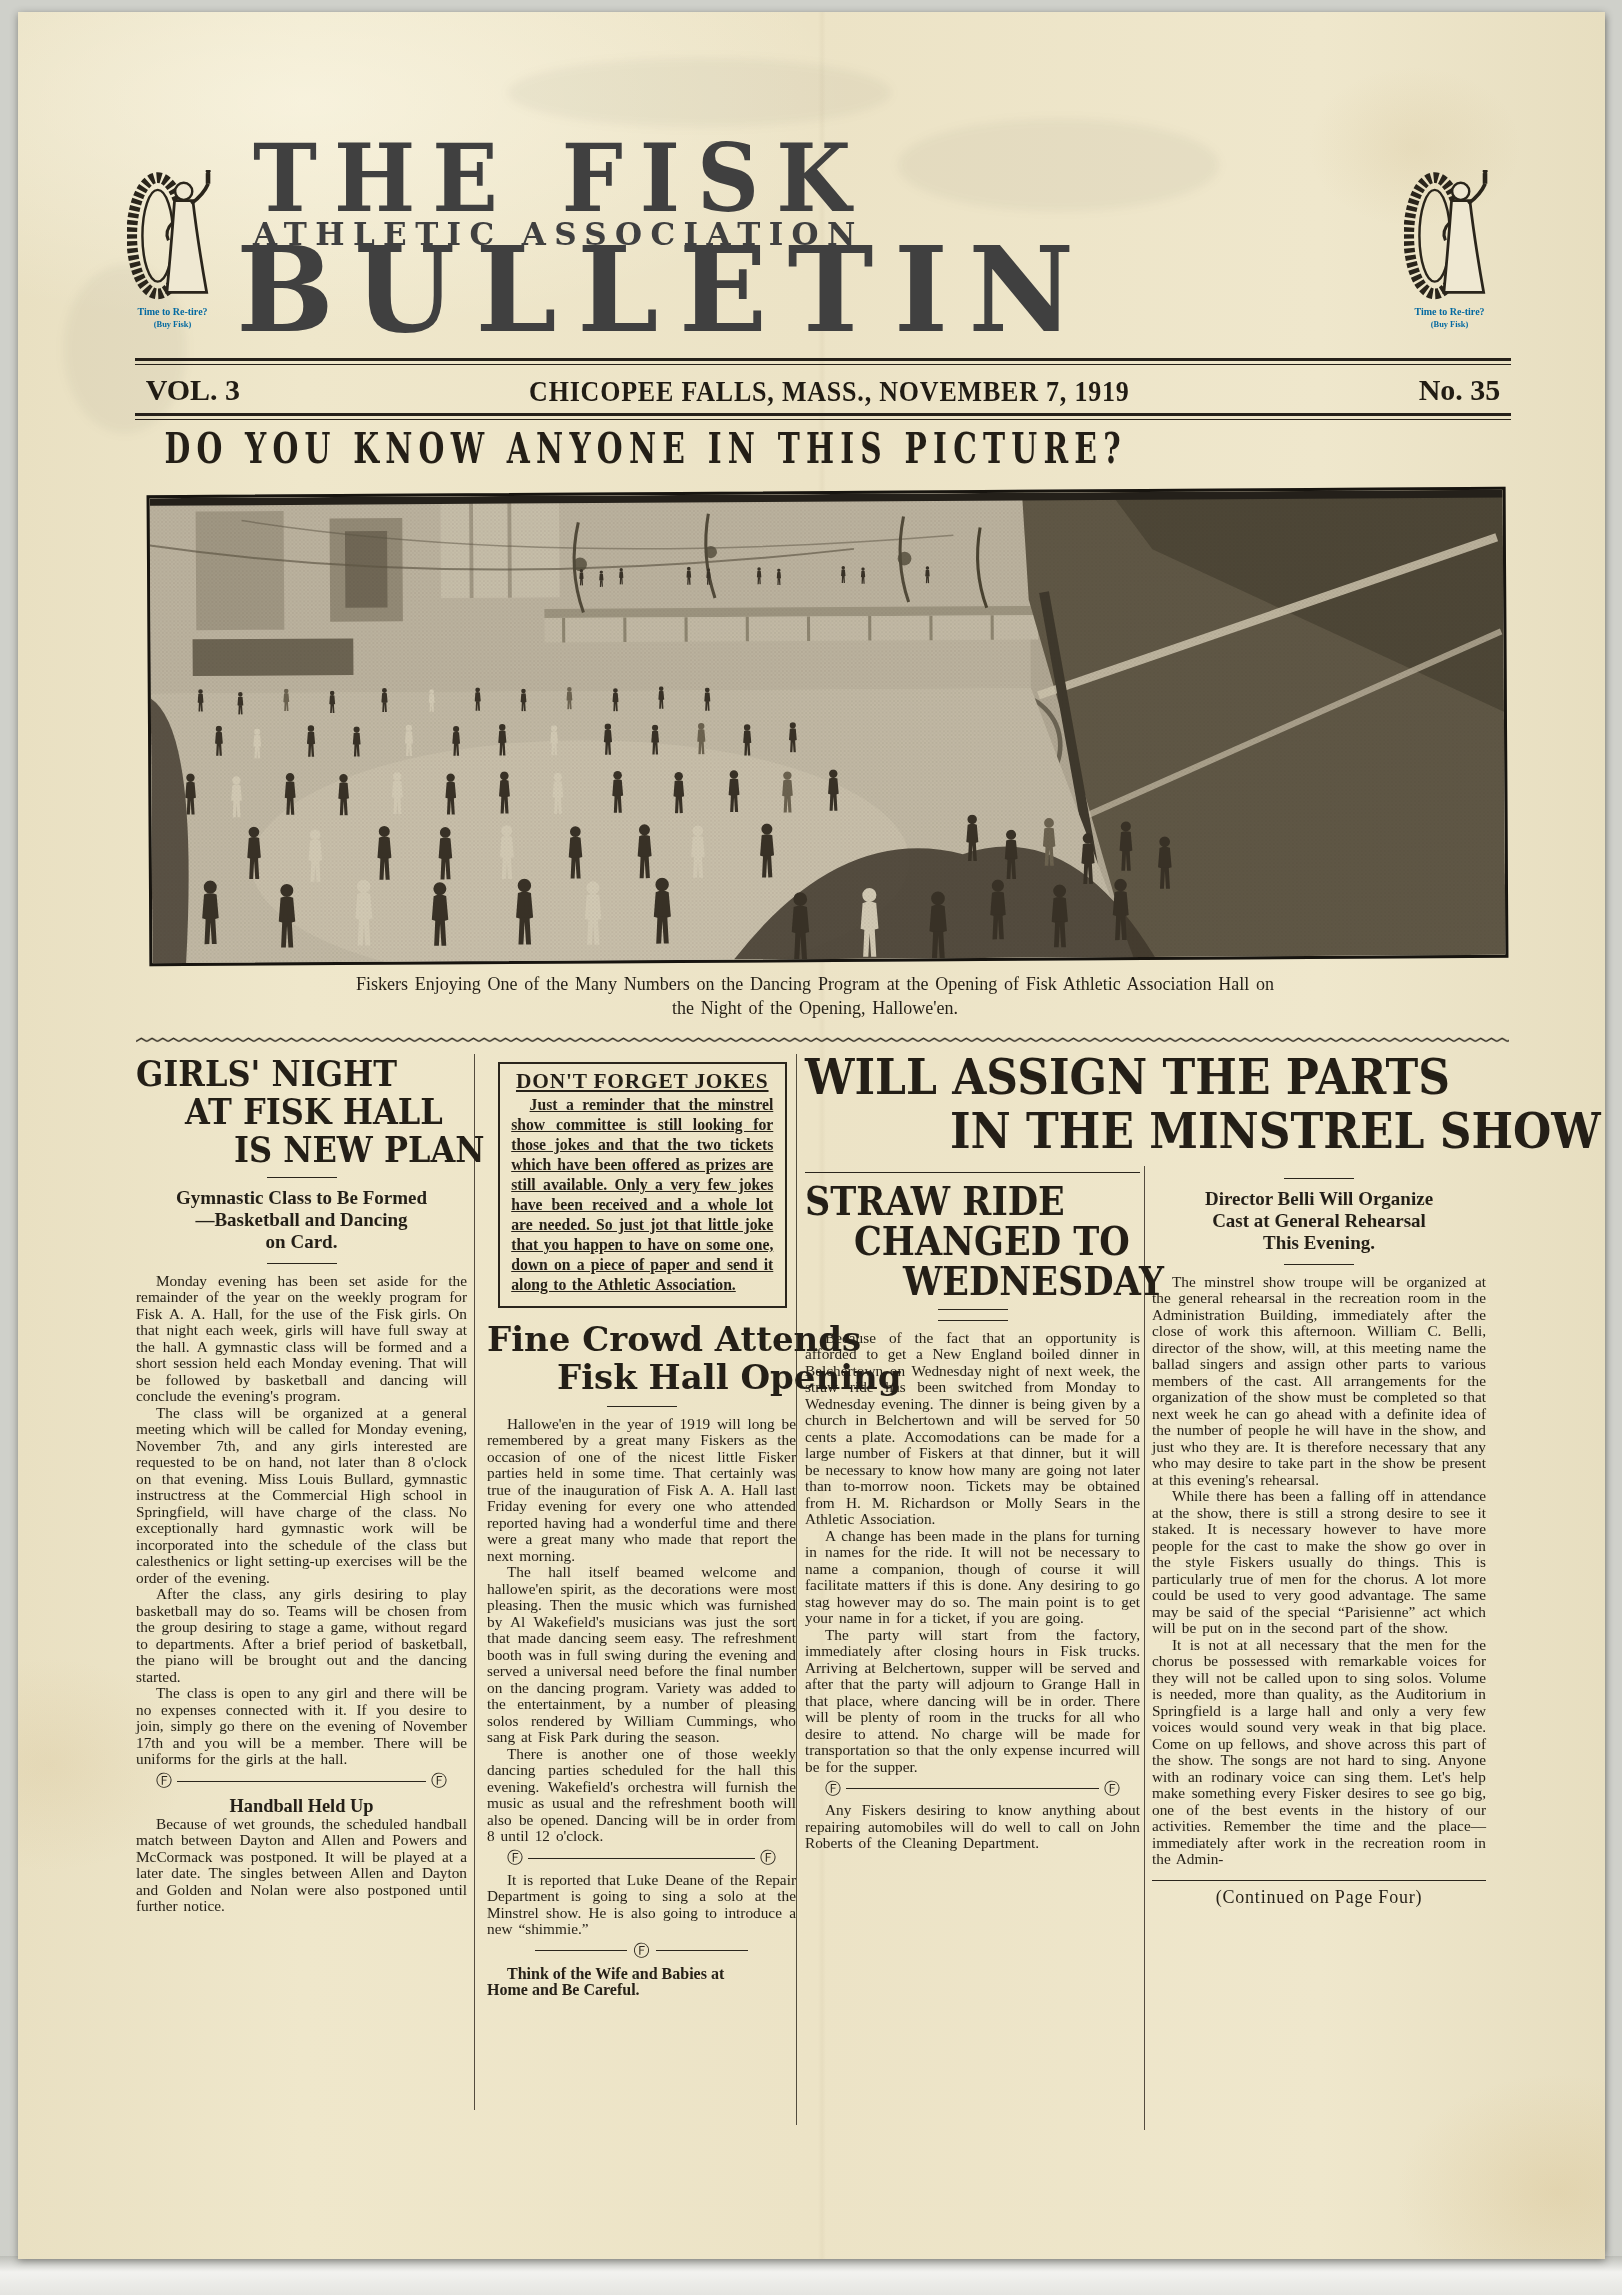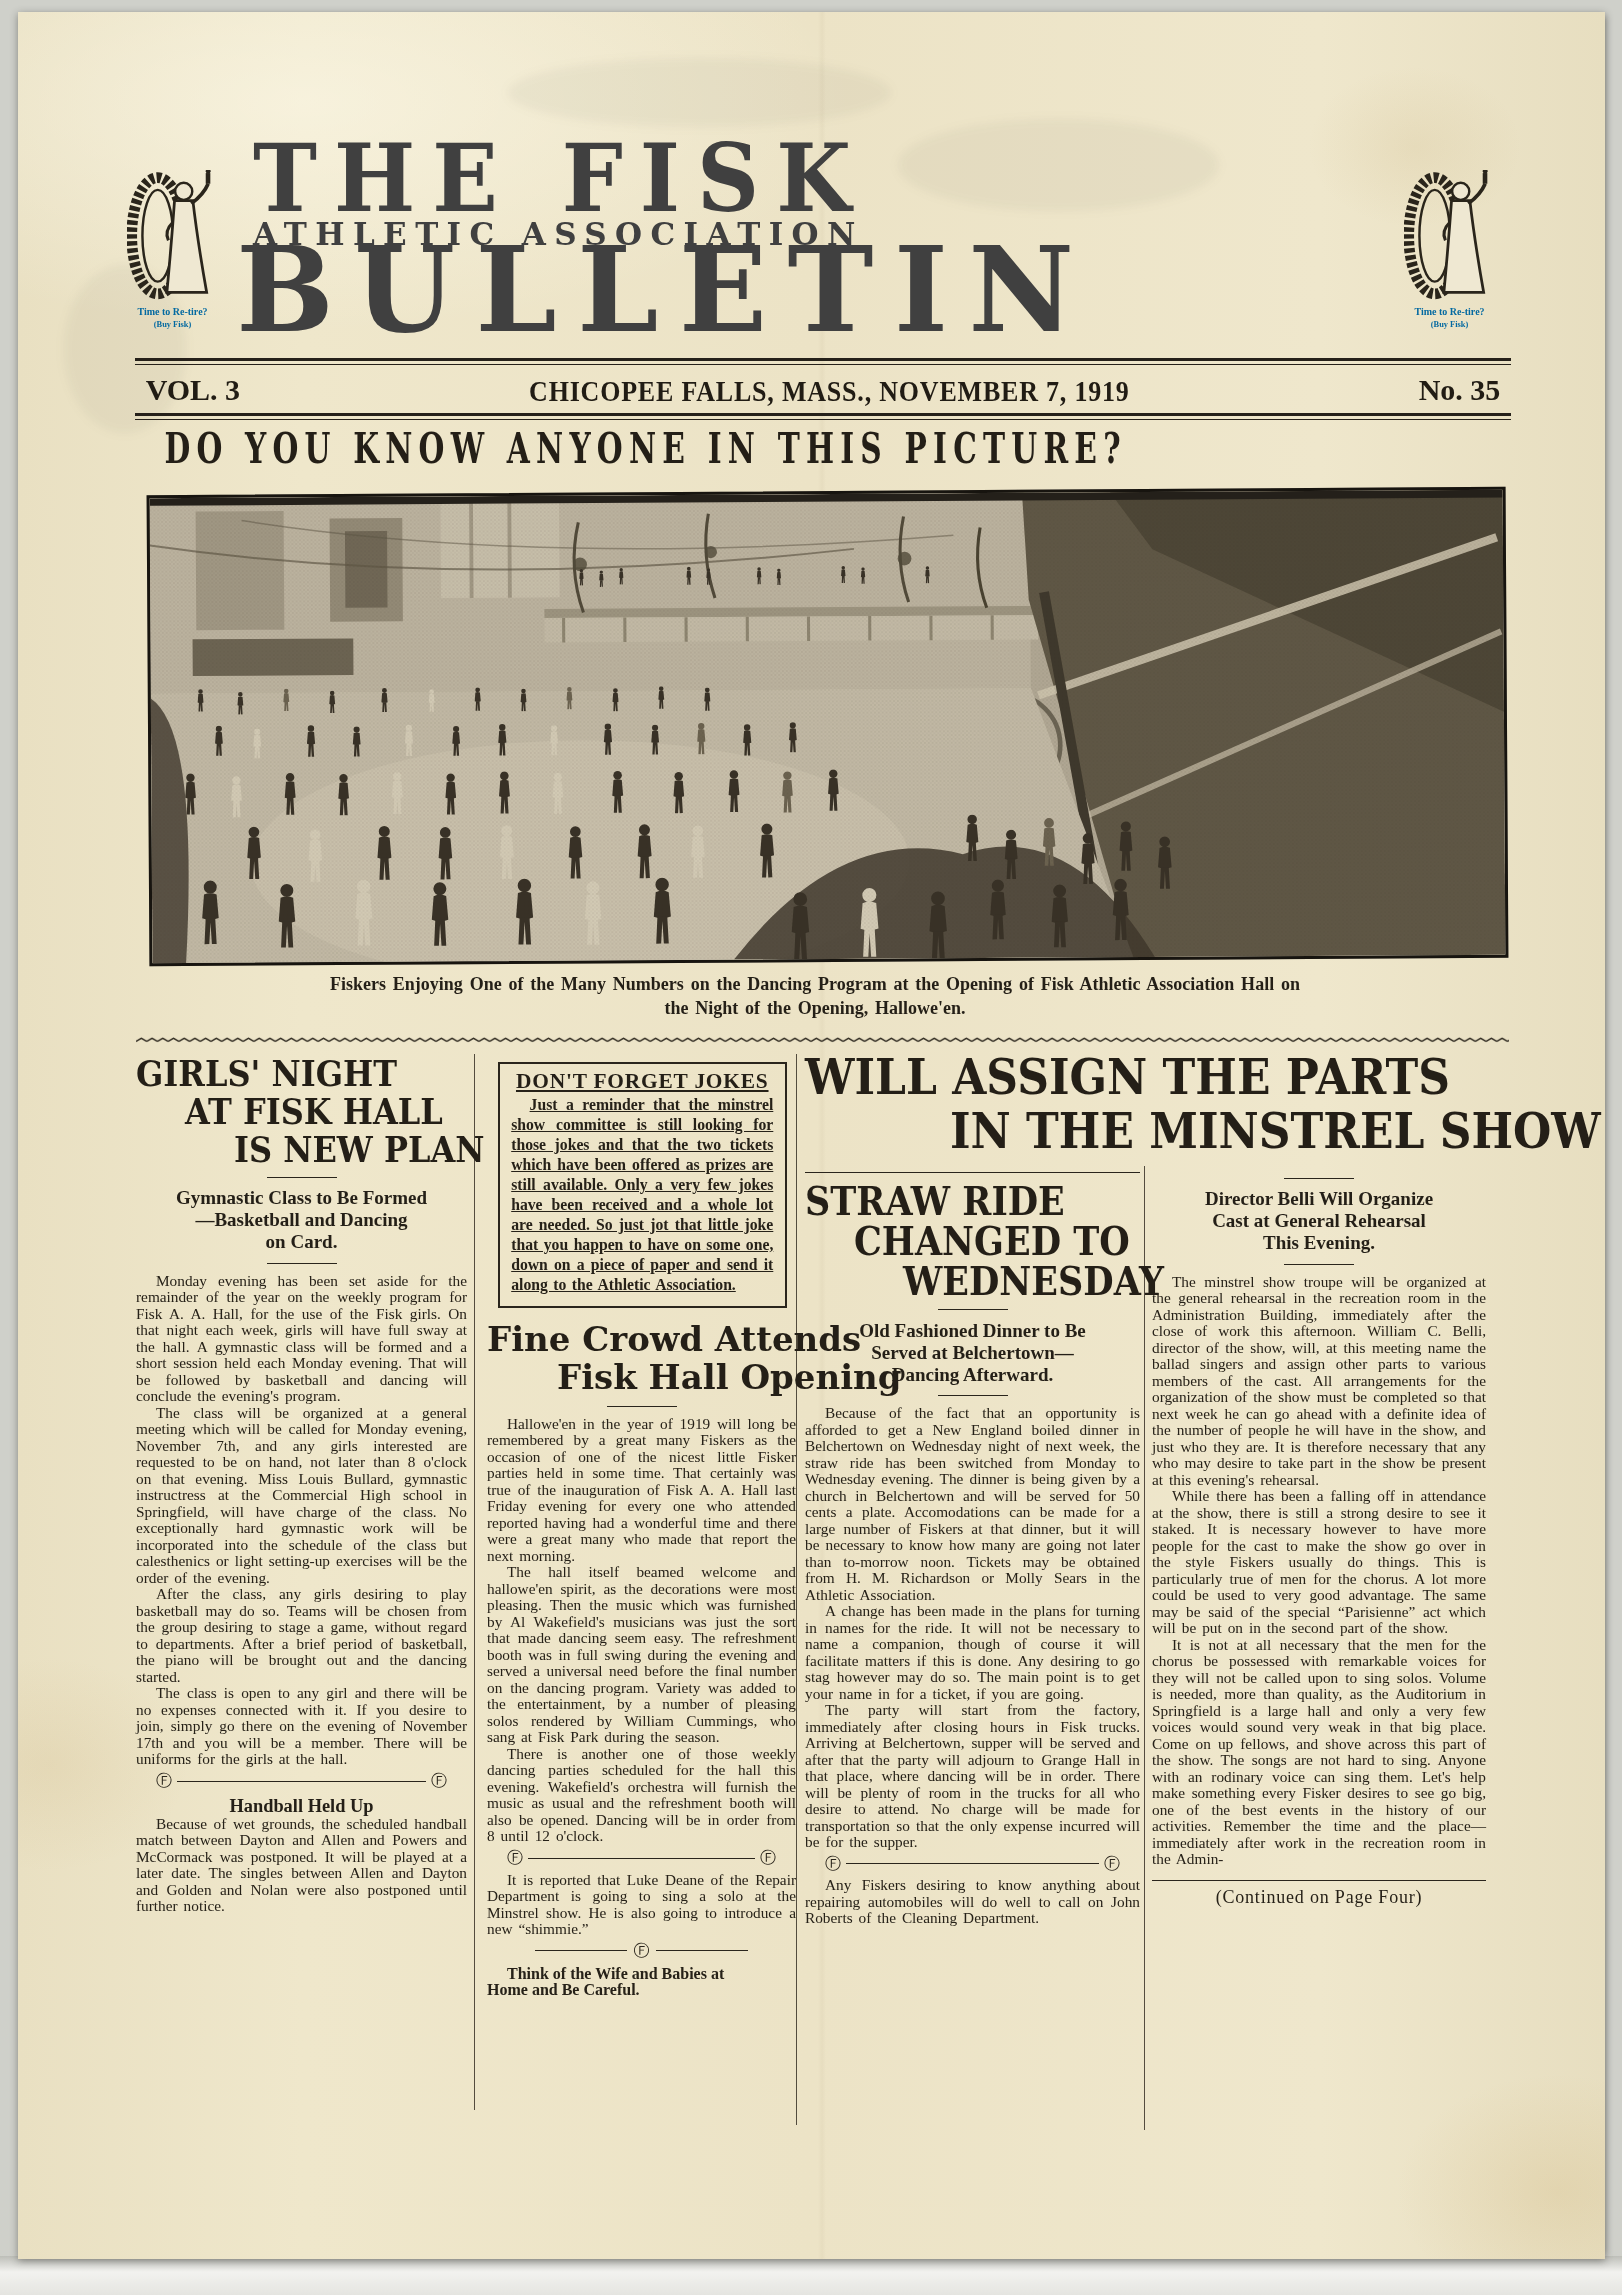--- a/index.html
+++ b/index.html
@@ -53,7 +53,7 @@
       background:#b6ae9c;overflow:hidden;}
   #photo svg{display:block;width:100%;height:100%;}
   #caption{position:absolute;left:180px;top:972px;width:1270px;text-align:center;
-      font-weight:bold;font-size:18px;line-height:24px;color:#241f17;word-spacing:2.3px;}
+      font-weight:normal;font-size:18px;line-height:24px;color:#241f17;word-spacing:2.3px;}
   #wavy{position:absolute;left:136px;top:1033px;width:1373px;height:7.7px;}
   
   .col{position:absolute;top:1054px;color:#262118;font-size:15.3px;line-height:16.5px;}

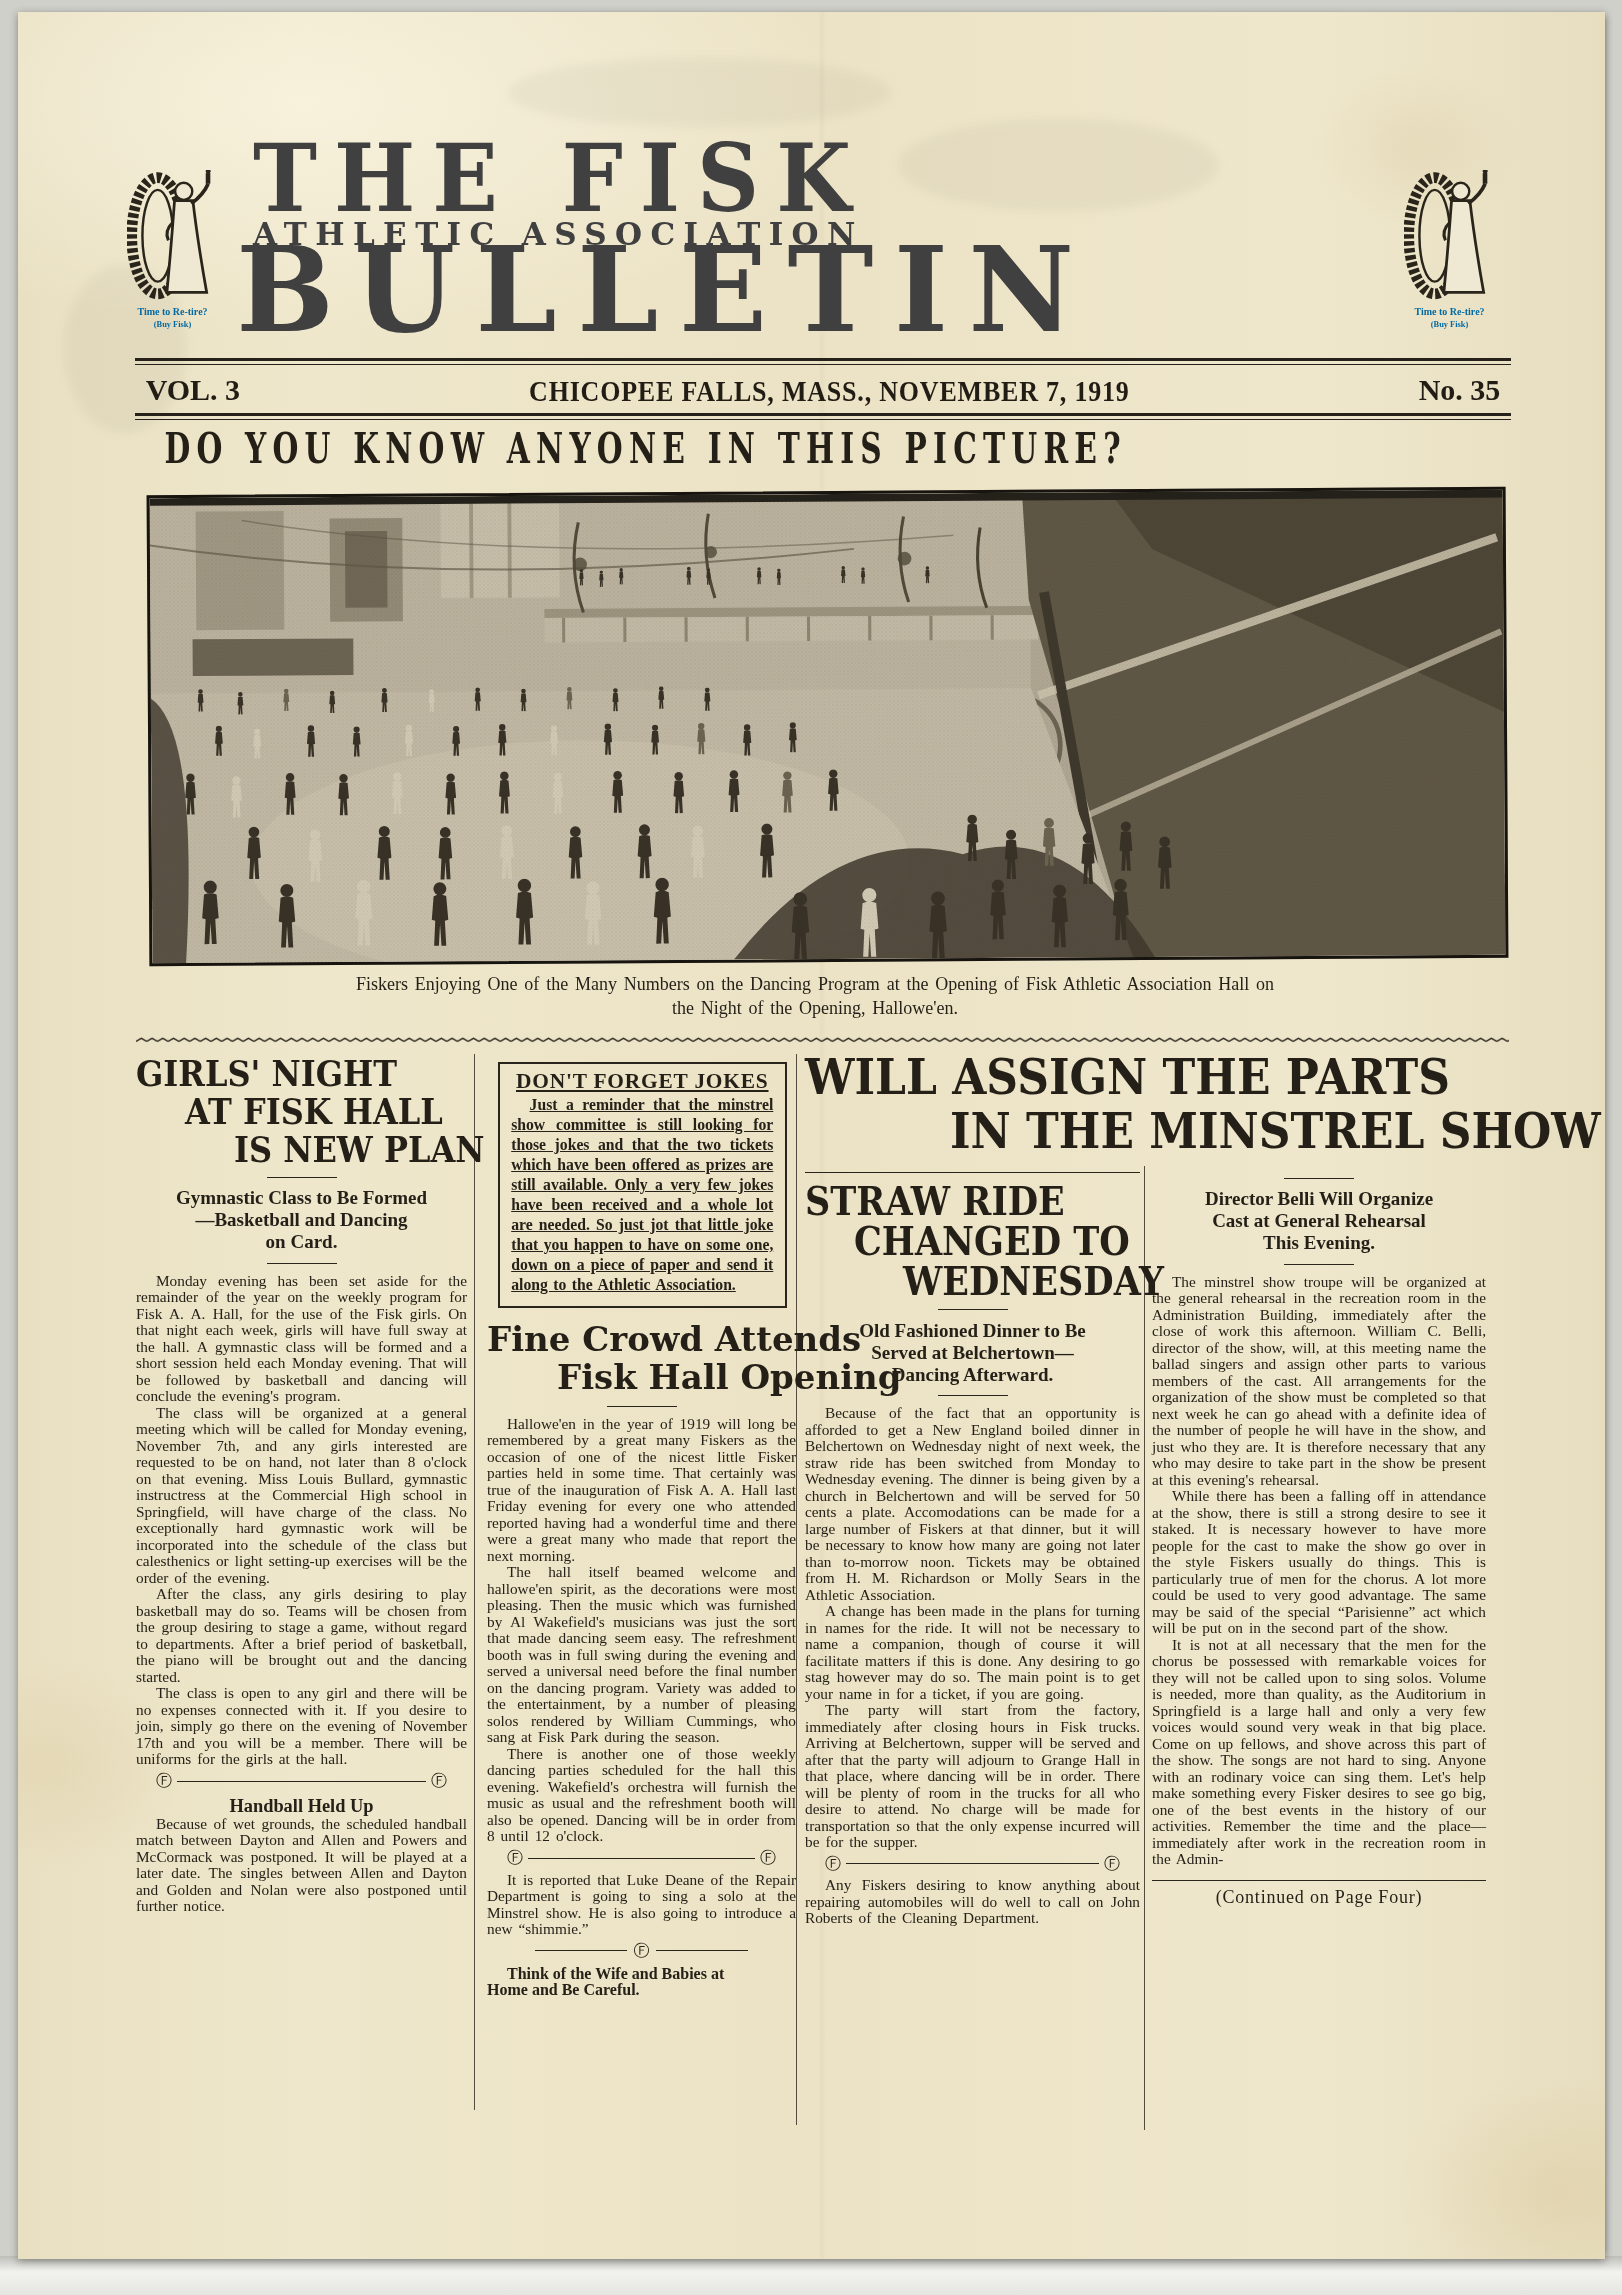--- a/index.html
+++ b/index.html
@@ -386,11 +386,6 @@
     <span class="hl-line hl-straw ind2">WEDNESDAY</span>
   </div>
   <div class="rule-s"></div>
-  <div class="subhead">
-    <div>Old Fashioned Dinner to Be</div>
-    <div>Served at Belchertown—</div>
-    <div>Dancing Afterward.</div>
-  </div>
   <div class="rule-s"></div>
   <p class="bp">Because of the fact that an opportunity is afforded to get a New England boiled dinner in Belchertown on Wednesday night of next week, the straw ride has been switched from Monday to Wednesday evening. The dinner is being given by a church in Belchertown and will be served for 50 cents a plate. Accomodations can be made for a large number of Fiskers at that dinner, but it will be necessary to know how many are going not later than to-morrow noon. Tickets may be obtained from H. M. Richardson or Molly Sears in the Athletic Association.</p>
   <p class="bp">A change has been made in the plans for turning in names for the ride. It will not be necessary to name a companion, though of course it will facilitate matters if this is done. Any desiring to go stag however may do so. The main point is to get your name in for a ticket, if you are going.</p>

